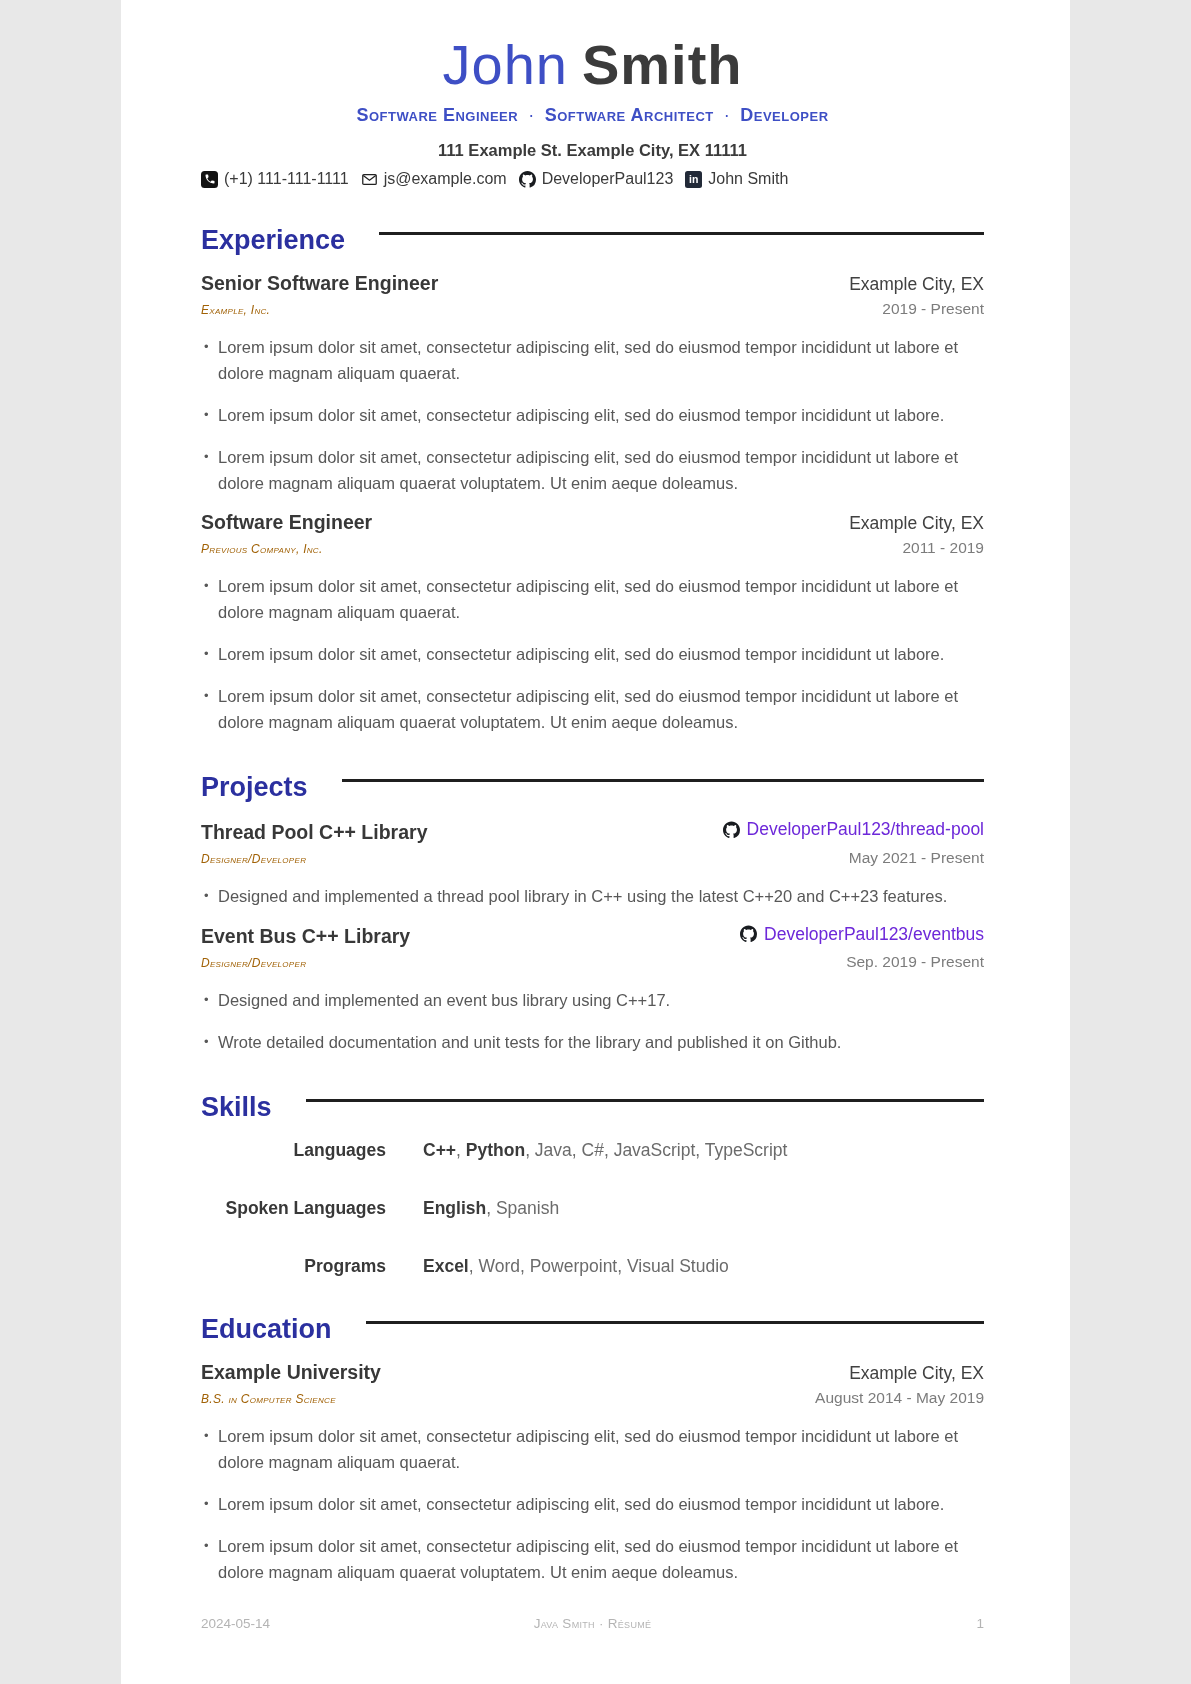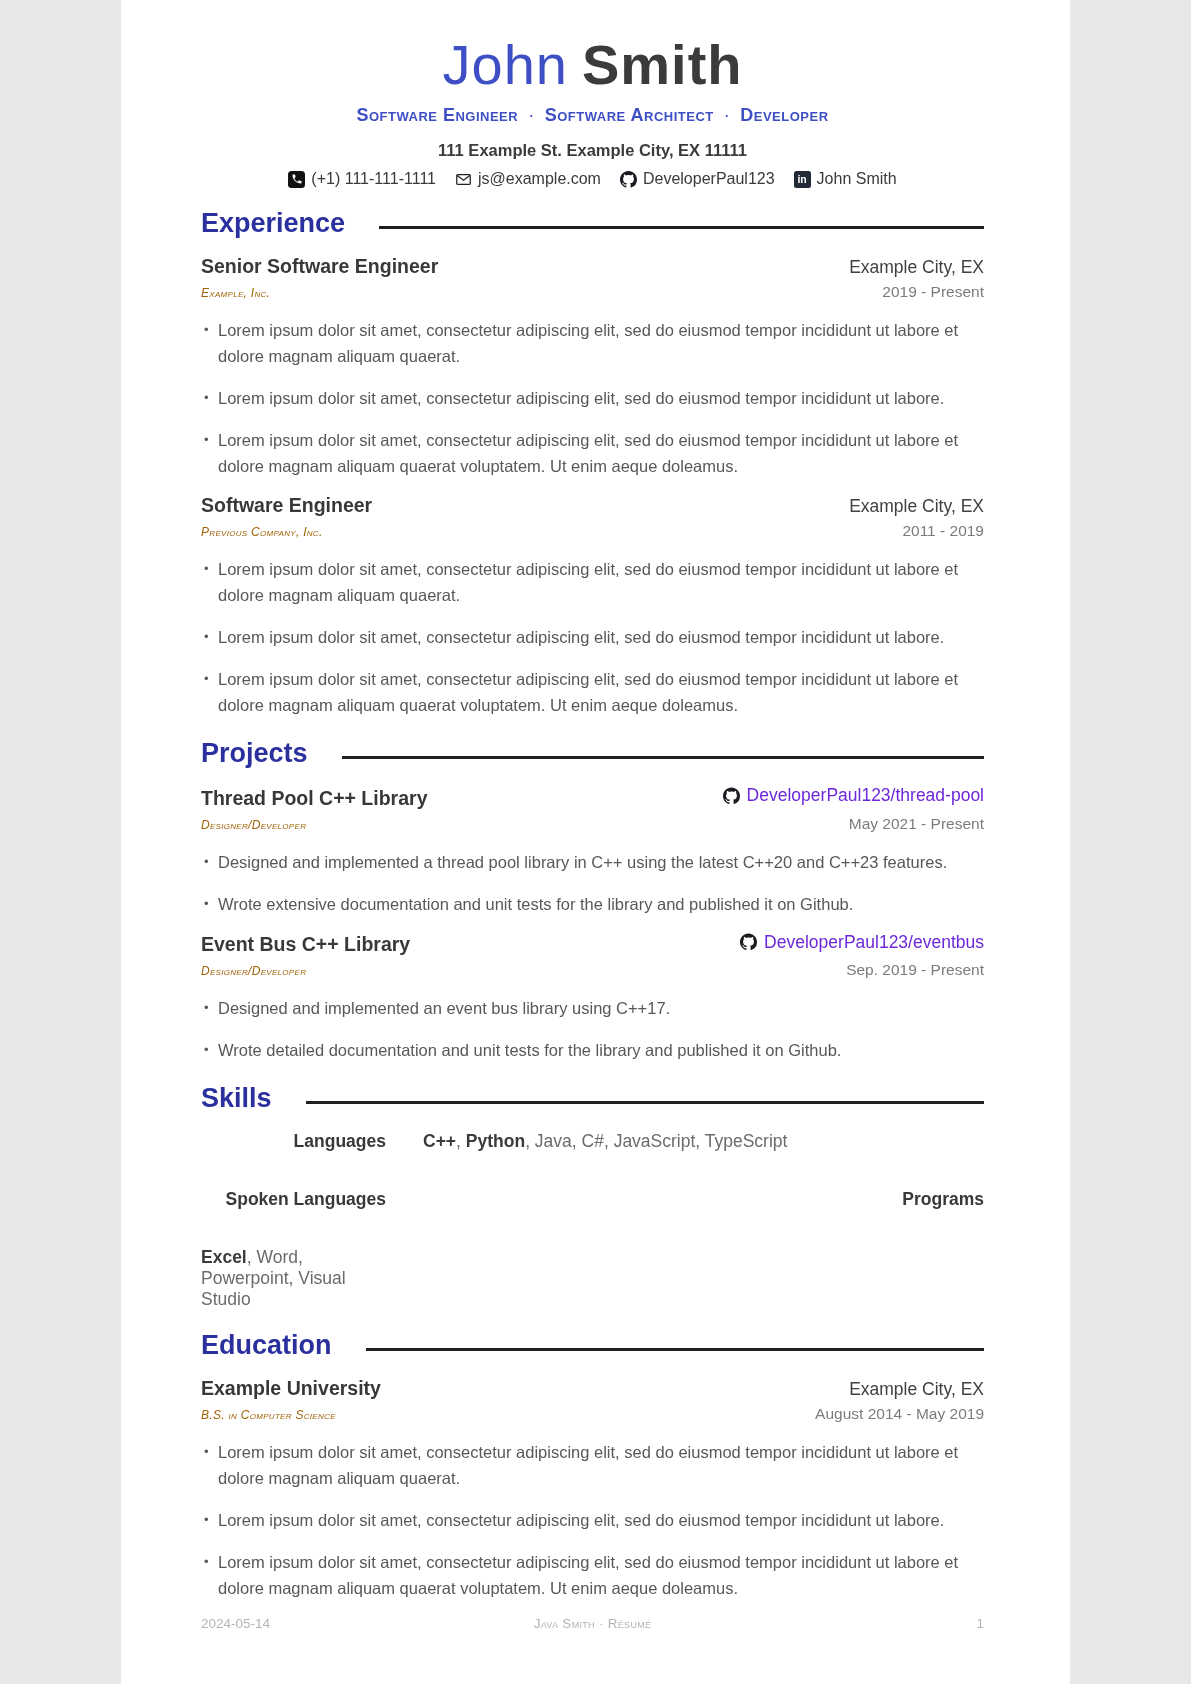--- a/index.html
+++ b/index.html
@@ -23,7 +23,7 @@
               font-variant:small-caps; font-weight:600; letter-spacing:.5px; }
   .taglines .sep { margin:0 10px; font-weight:400; }
   .address { text-align:center; margin-top:15px; font-size:16.5px; font-weight:700; color:#3b3b3b; }
-  .contacts { display:flex; justify-content:center; align-items:center; gap:19px; margin-top:10px;
+  .contacts { display:flex; align-items:center; gap:12px; margin-top:10px;
               font-size:16px; color:#3a3a3a; }
   .contact { display:flex; align-items:center; gap:6px; }
   .ic { display:inline-flex; width:17px; height:17px; align-items:center; justify-content:center; }

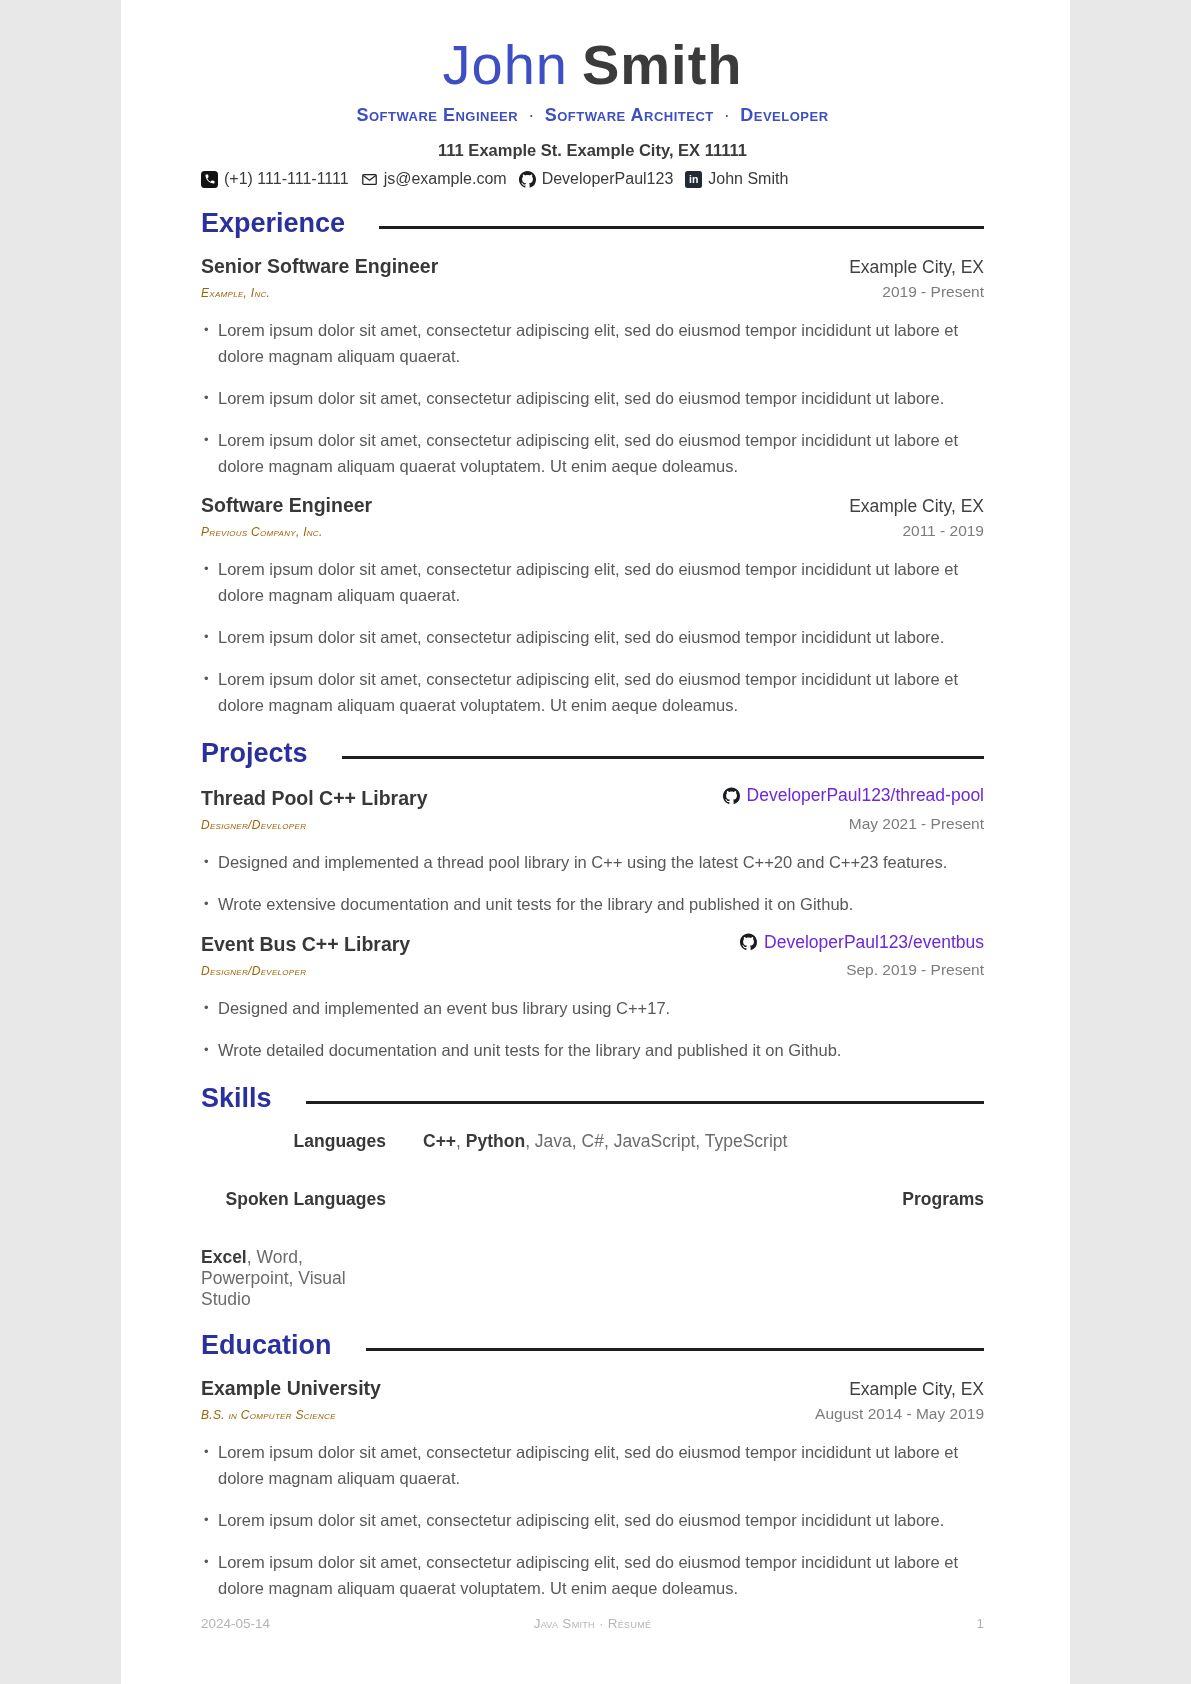--- a/index.html
+++ b/index.html
@@ -33,7 +33,7 @@
   .li-box::before { content:"in"; line-height:1; }
 
   
-  .section-head { display:flex; align-items:center; margin-top:18px;gap:20px; }
+  .section-head { display:flex; margin-top:35px;gap:20px; }
   .section-title { color:#2b309f; font-weight:700; font-size:27px; line-height:34px; white-space:nowrap; }
   .section-rule { flex:1; height:3px; background:#1f1f1f; margin-left:14px; margin-top:9px; }
 

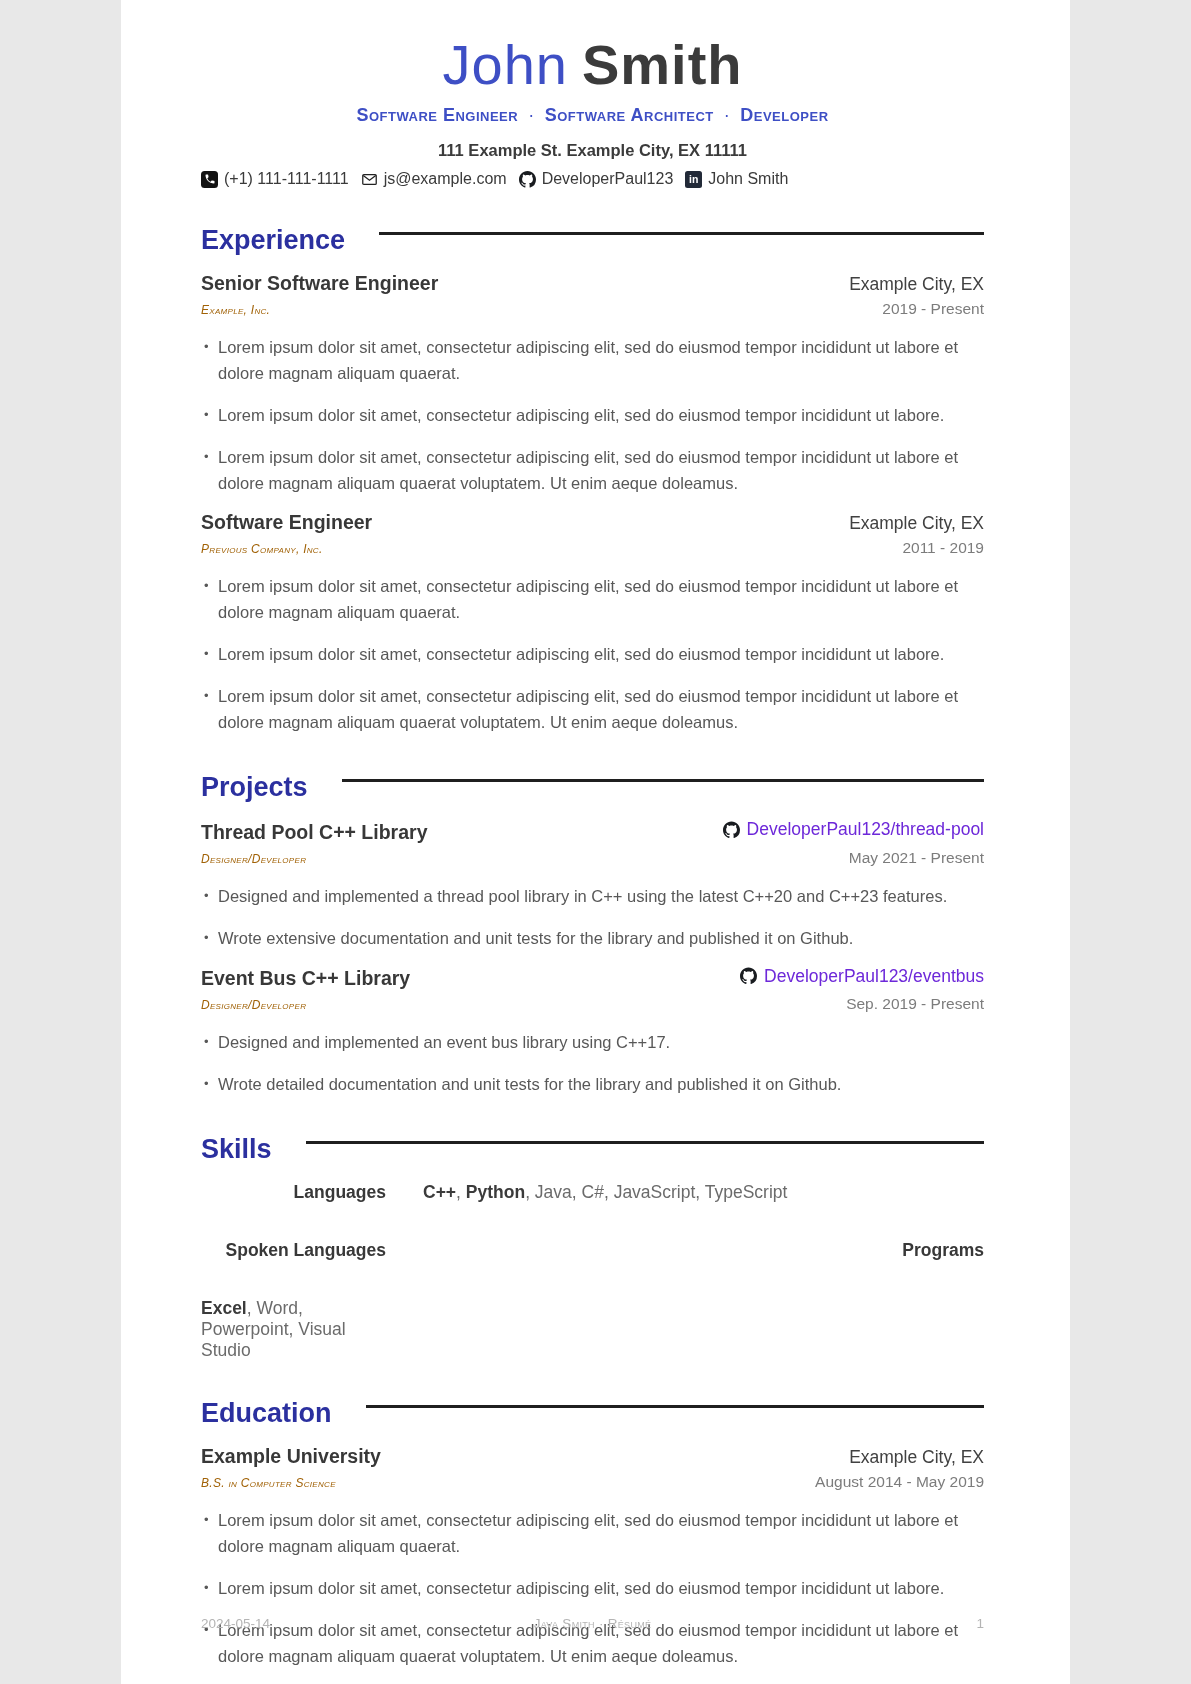--- a/index.html
+++ b/index.html
@@ -170,7 +170,6 @@
       </div>
       <div class="bullets">
         <div class="bullet">Designed and implemented a thread pool library in C++ using the latest C++20 and C++23 features.</div>
-        <div class="bullet">Wrote extensive documentation and unit tests for the library and published it on Github.</div>
       </div>
     </div>
 

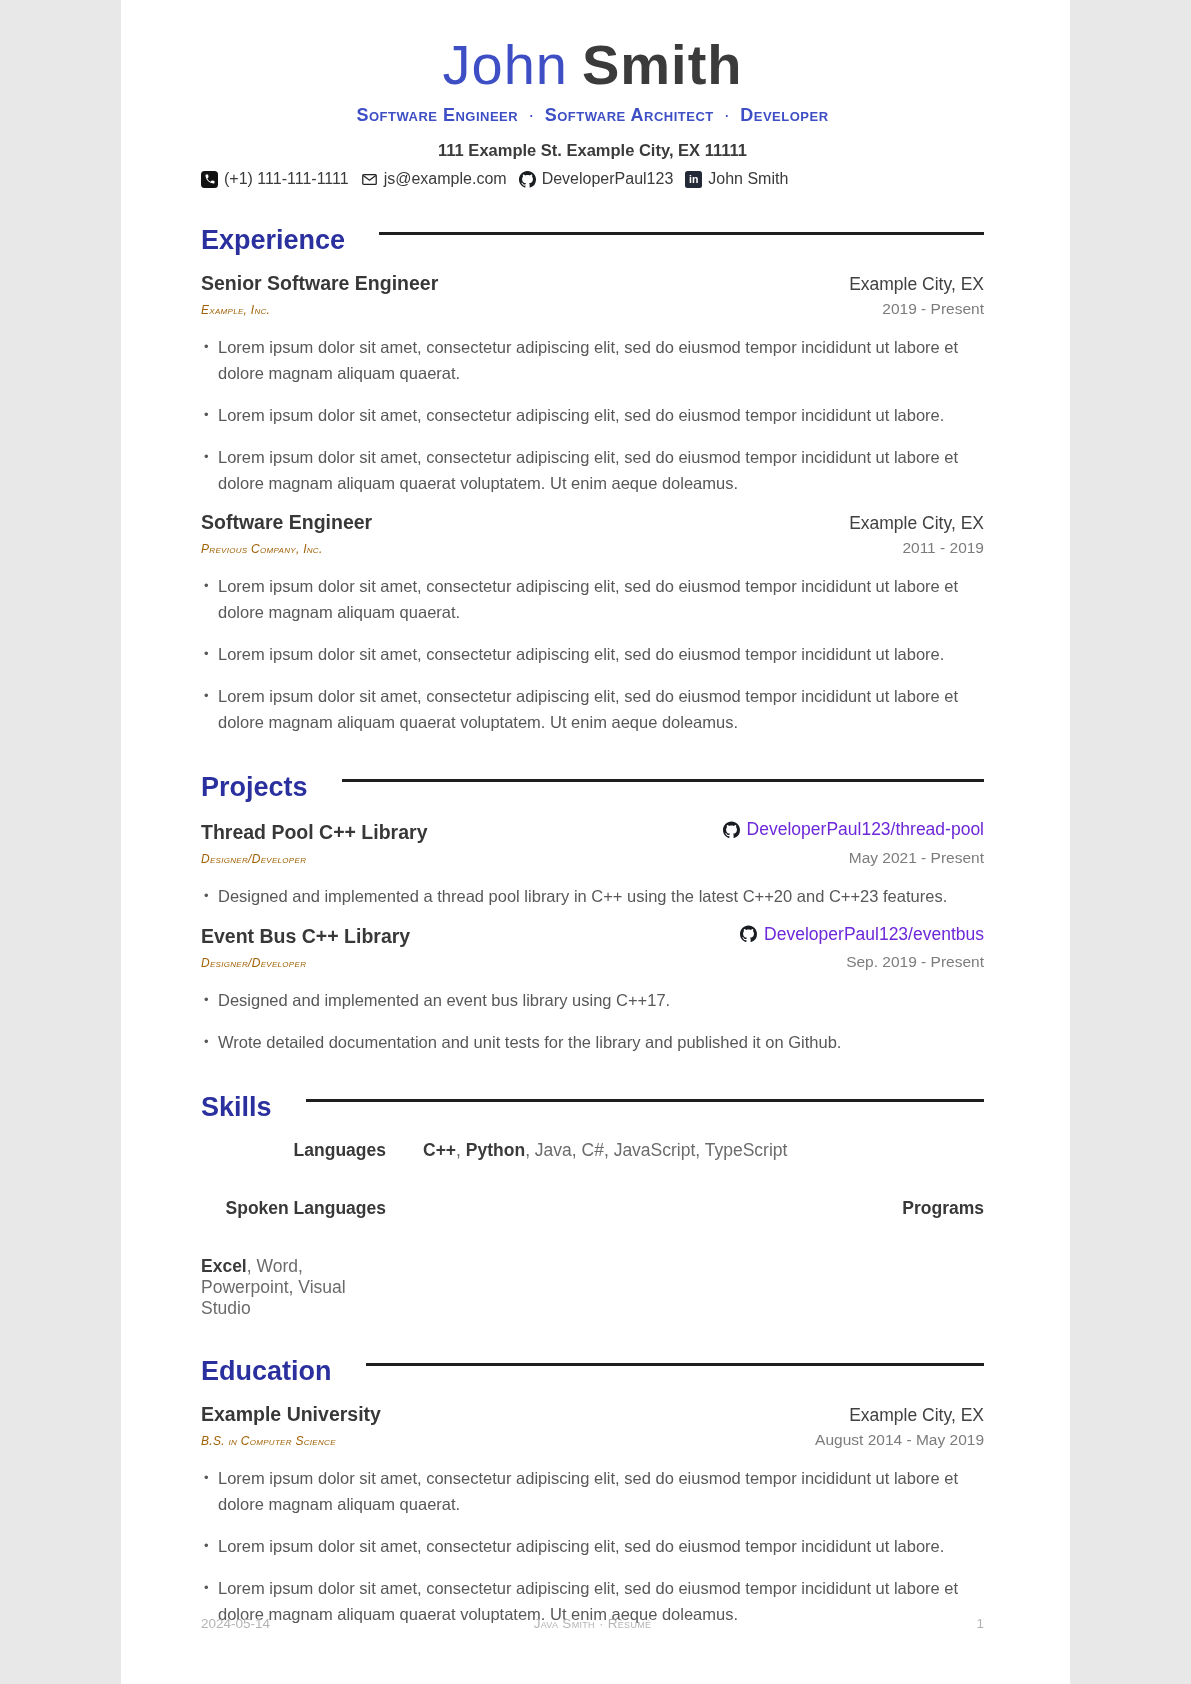--- a/index.html
+++ b/index.html
@@ -206,6 +206,9 @@
         <span class="b">C++</span><span>, </span><span class="b">Python</span><span>, Java, C#, JavaScript, TypeScript</span>
       </div>
       <div class="skill-label">Spoken Languages</div>
+      <div class="skill-value">
+        <span class="b">English</span><span>, Spanish</span>
+      </div>
       <div class="skill-label">Programs</div>
       <div class="skill-value">
         <span class="b">Excel</span><span>, Word, Powerpoint, Visual Studio</span>

